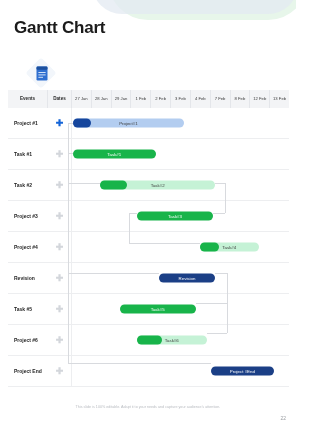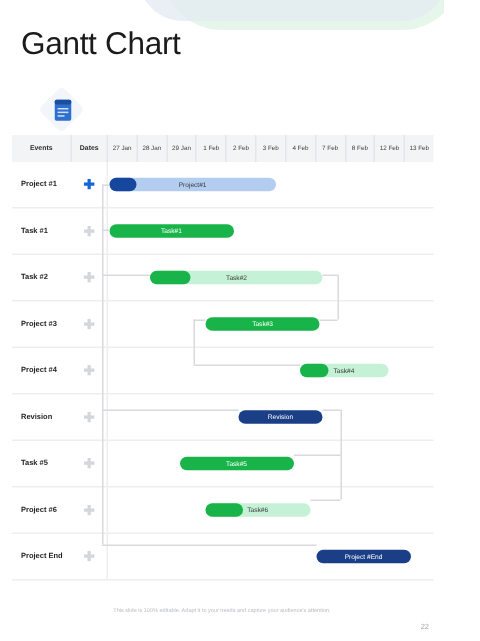--- a/index.html
+++ b/index.html
@@ -43,8 +43,8 @@
     position: absolute;
     top: 18px;
     left: 14px;
-    font-size: 21px;
-    font-weight: normal;
+    font-size: 17px;
+    font-weight: bold;
     color: #1b1b1b;
     letter-spacing: -0.2px;
   }

